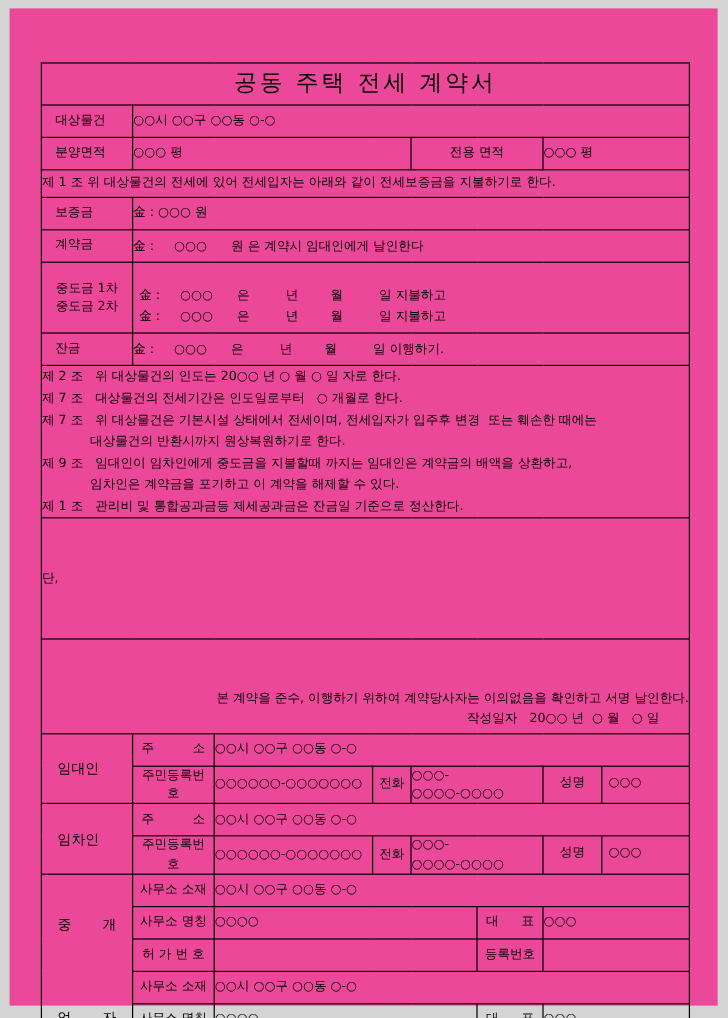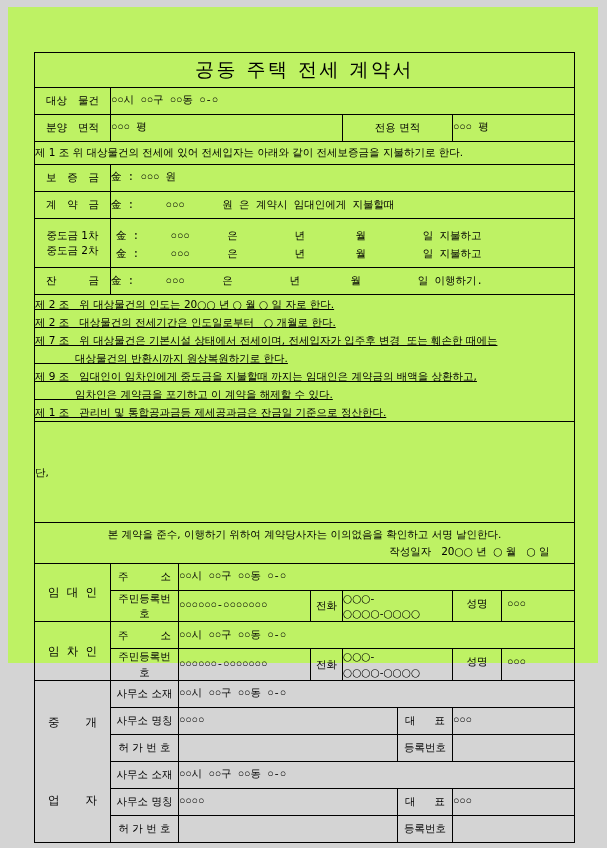--- a/index.html
+++ b/index.html
@@ -18,8 +18,8 @@
     left: 8px;
     top: 7px;
     width: 590px;
-    height: 656px;
-    background: #bef264;
+    height: 831px;
+    background: #ec4899;
     box-sizing: border-box;
   }
   .contract-table {

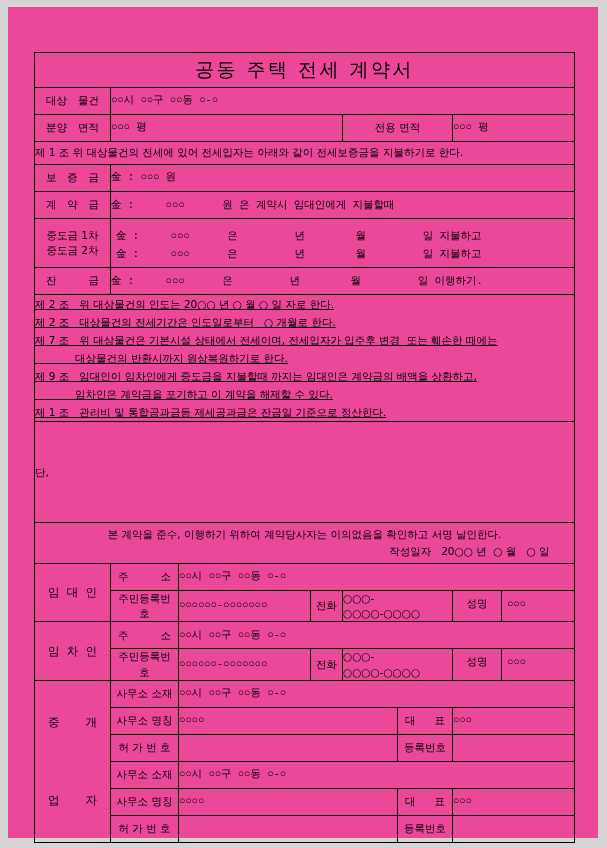--- a/index.html
+++ b/index.html
@@ -55,7 +55,6 @@
   }
   .lbl-spread {
     display: flex;
-    justify-content: space-between;
     padding: 0 11px;
   }
   .lbl-spread-tight {

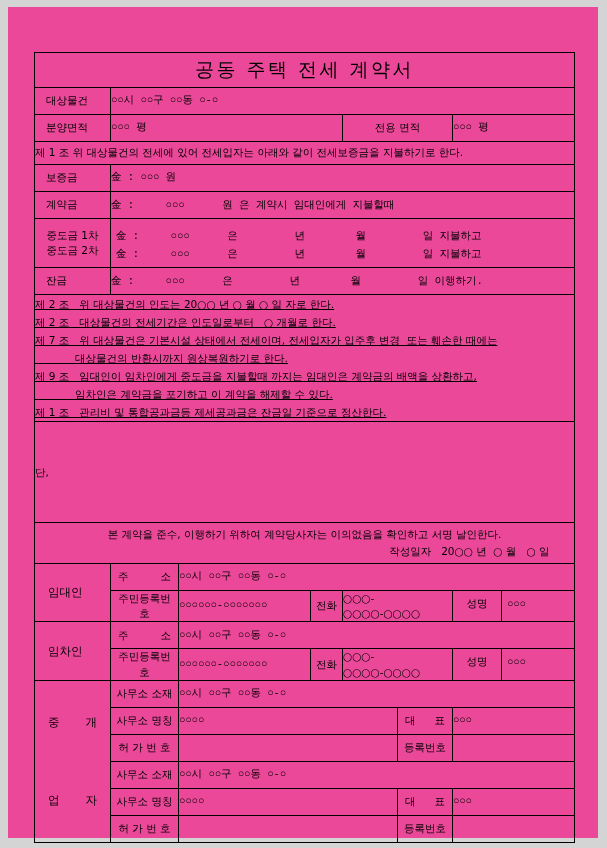--- a/index.html
+++ b/index.html
@@ -65,7 +65,6 @@
   .val {
     padding: 0 4px;
     height: 26px;
-    font-family: Liberation Mono, monospace;
   }
   .val-pad {
     padding-left: 5px;

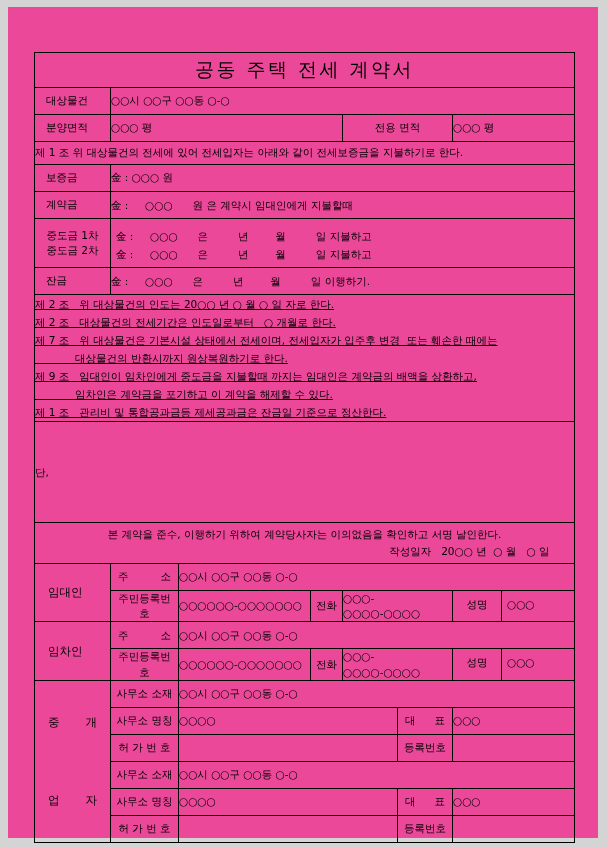--- a/index.html
+++ b/index.html
@@ -201,7 +201,7 @@
           </div>
         </td>
         <td colspan="6" class="val val-pad">
-          <span class="clause-line">金 :     ○○○      원 은 계약시 임대인에게 지불할때</span>
+          <span class="clause-line">金 :     ○○○      원 은 계약시 임대인에게 날인한다</span>
         </td>
       </tr>
 

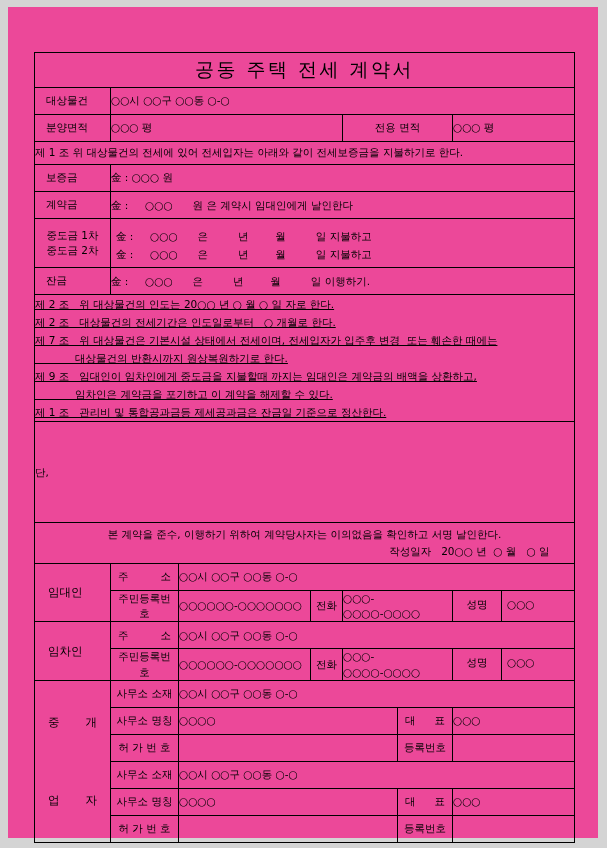--- a/index.html
+++ b/index.html
@@ -210,7 +210,7 @@
           <div>중도금 1차</div>
           <div>중도금 2차</div>
         </td>
-        <td colspan="6" class="val val-pad" style="padding:8px 0 4px 5px;">
+        <td colspan="6" class="val val-pad" style="padding:18px 0 4px 5px;">
           <div class="clause-line">金 :     ○○○      은         년        월         일 지불하고</div>
           <div class="clause-line">金 :     ○○○      은         년        월         일 지불하고</div>
         </td>

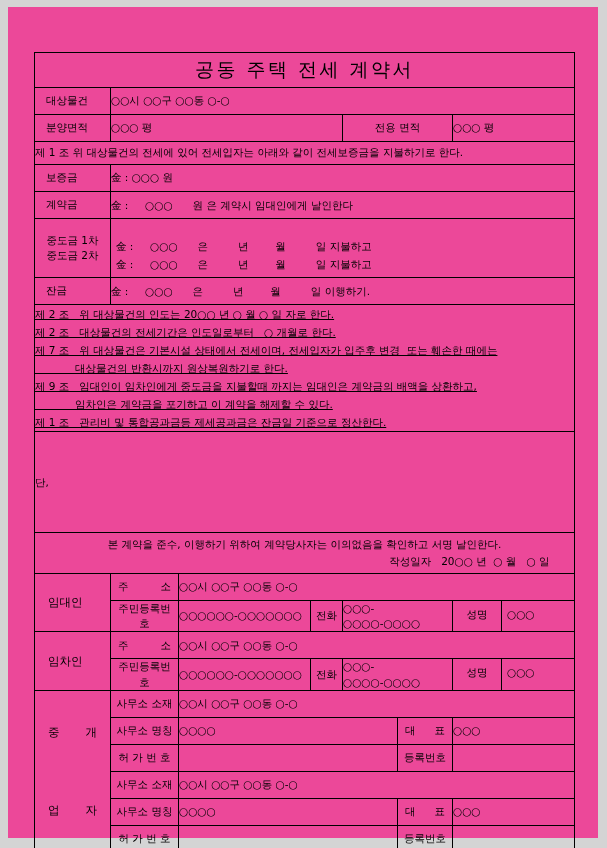--- a/index.html
+++ b/index.html
@@ -76,7 +76,6 @@
   }
   .clause-block {
     padding: 6px 0 7px 20px;
-    text-decoration: underline;
   }
   .clause-line {
     white-space: pre;

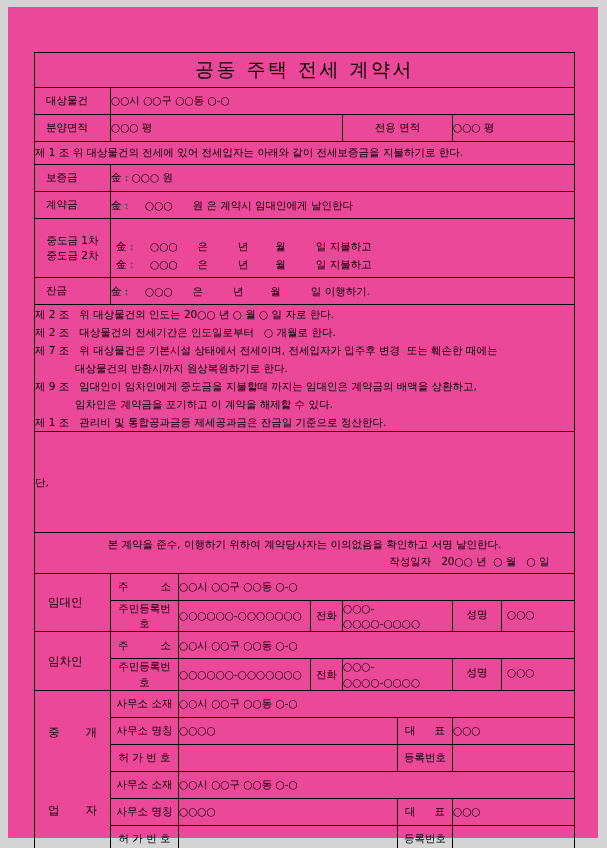--- a/index.html
+++ b/index.html
@@ -230,7 +230,7 @@
       <tr>
         <td colspan="7" class="clause-block">
           <div class="clause-line">제 2 조   위 대상물건의 인도는 20○○ 년 ○ 월 ○ 일 자로 한다.</div>
-          <div class="clause-line">제 2 조   대상물건의 전세기간은 인도일로부터   ○ 개월로 한다.</div>
+          <div class="clause-line">제 7 조   대상물건의 전세기간은 인도일로부터   ○ 개월로 한다.</div>
           <div class="clause-line">제 7 조   위 대상물건은 기본시설 상태에서 전세이며, 전세입자가 입주후 변경  또는 훼손한 때에는</div>
           <div class="clause-line">            대상물건의 반환시까지 원상복원하기로 한다.</div>
           <div class="clause-line">제 9 조   임대인이 임차인에게 중도금을 지불할때 까지는 임대인은 계약금의 배액을 상환하고,</div>

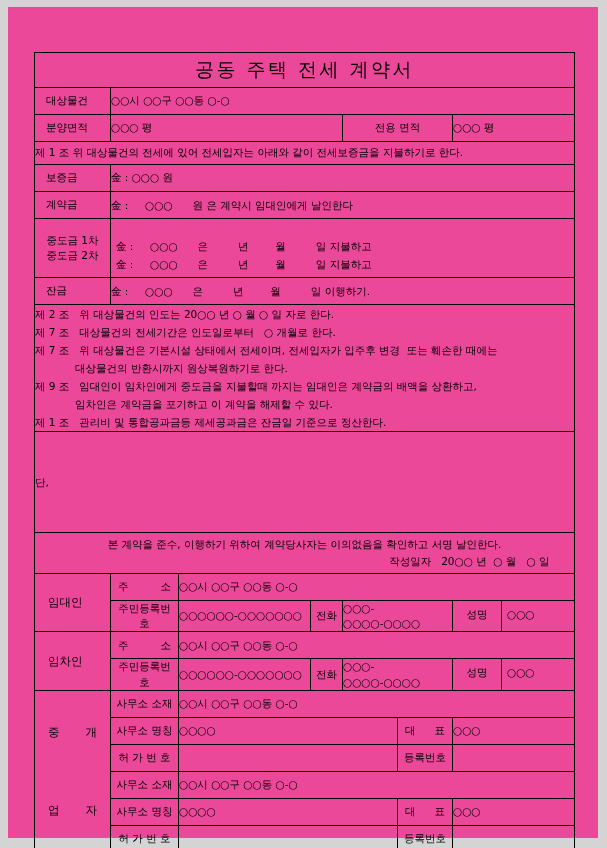--- a/index.html
+++ b/index.html
@@ -87,8 +87,9 @@
     padding: 9px 0 0 24px;
   }
   .confirm-line {
-    text-align: center;
+    text-align: right;
     padding: 4px 0 1px 0;
+    margin-top: 38px;
   }
   .date-line {
     text-align: right;

